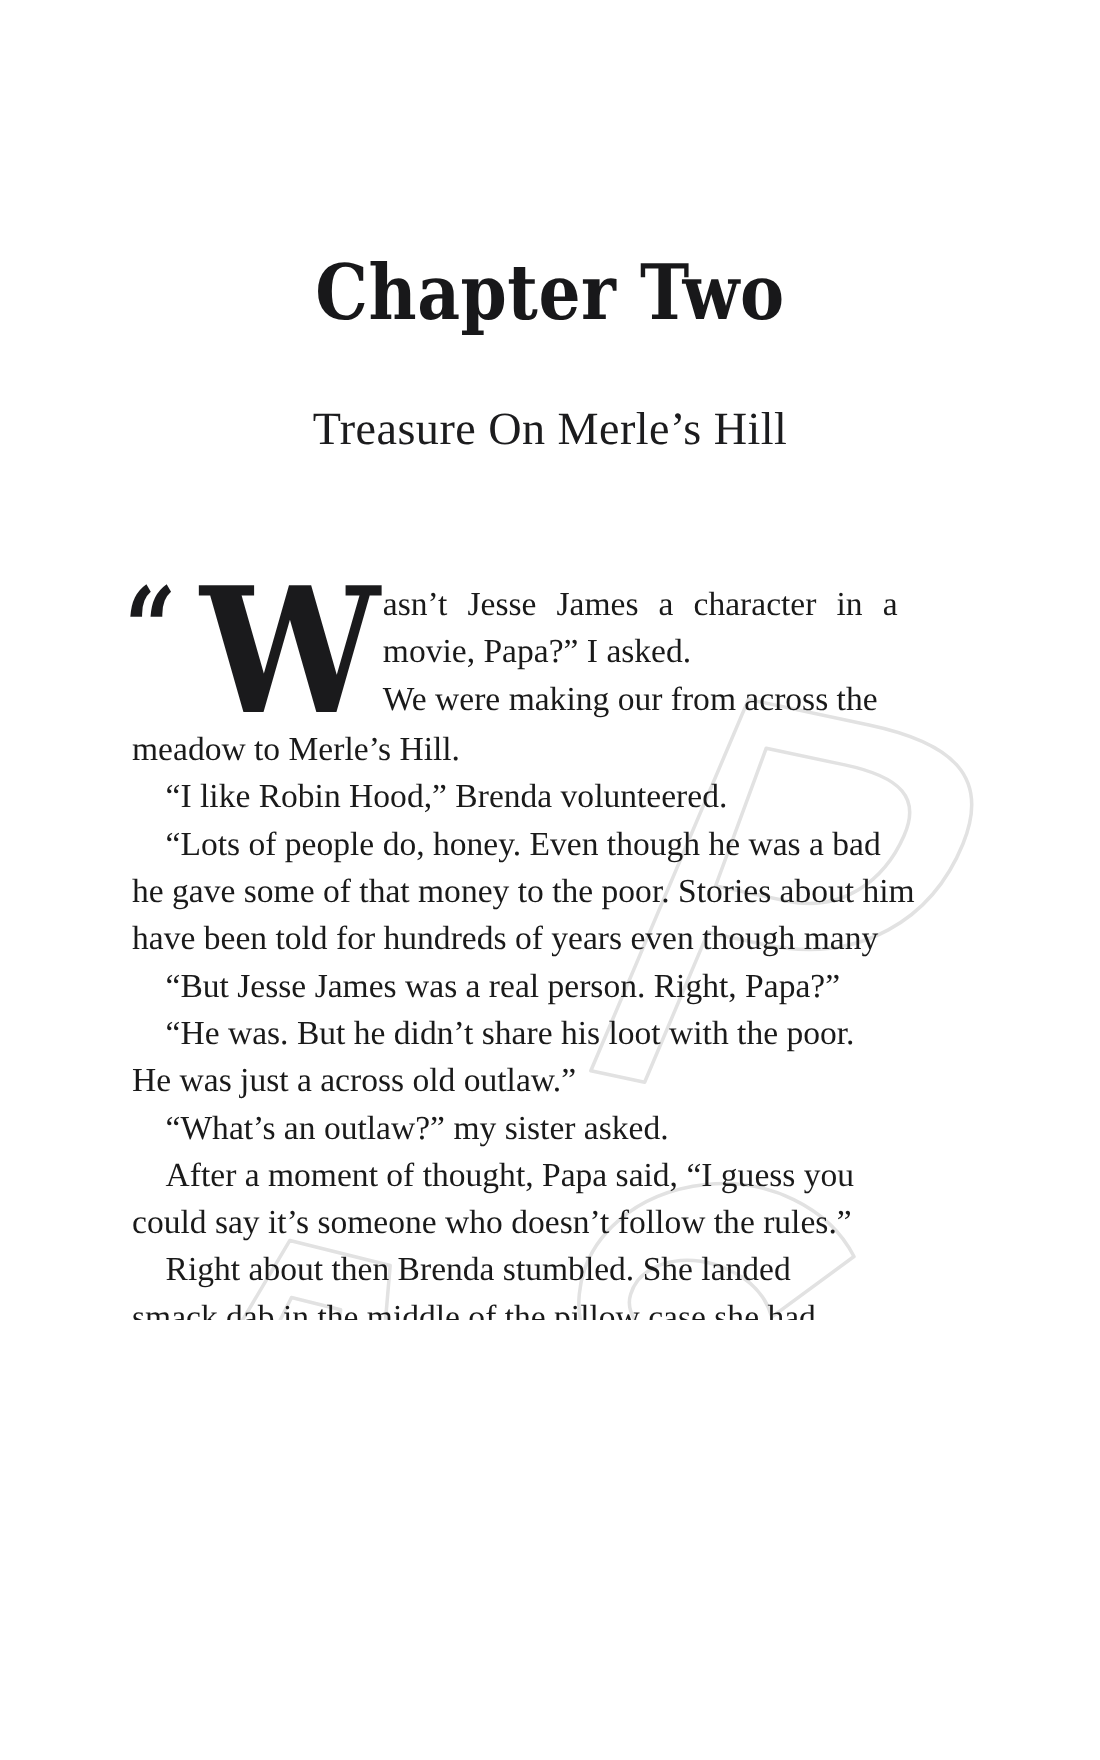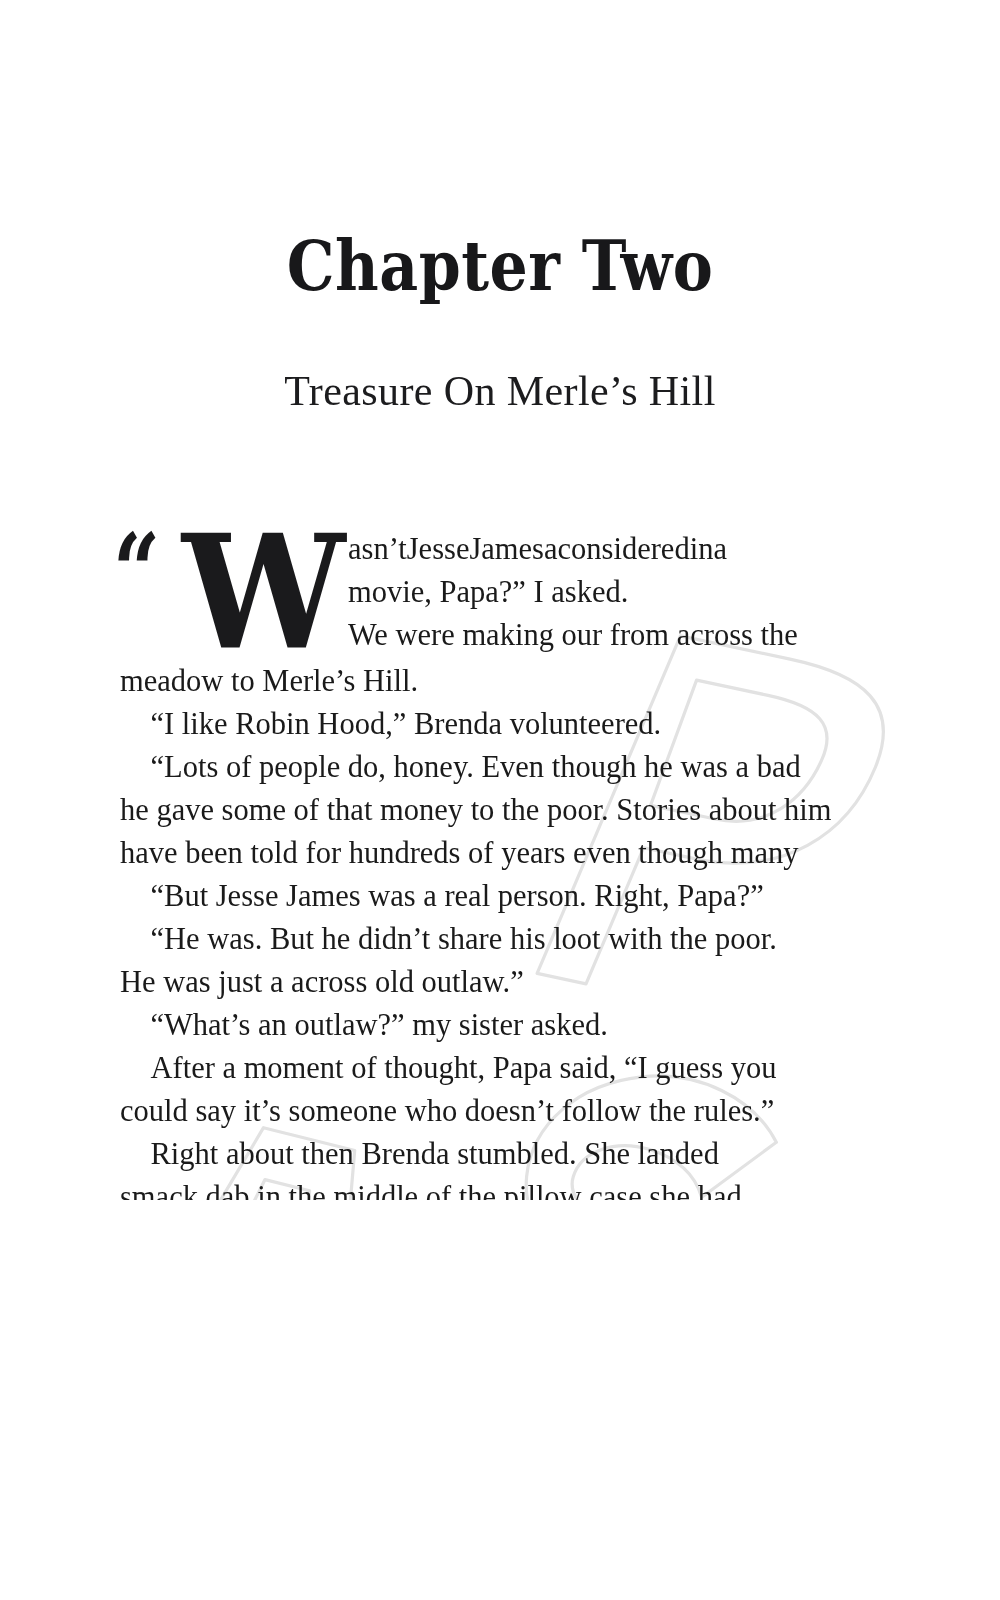--- a/index.html
+++ b/index.html
@@ -141,6 +141,7 @@
   }
   .opening-lines .ln.j {
     display: flex;
+    justify-content: space-between;
   }
 
   .runon-line {

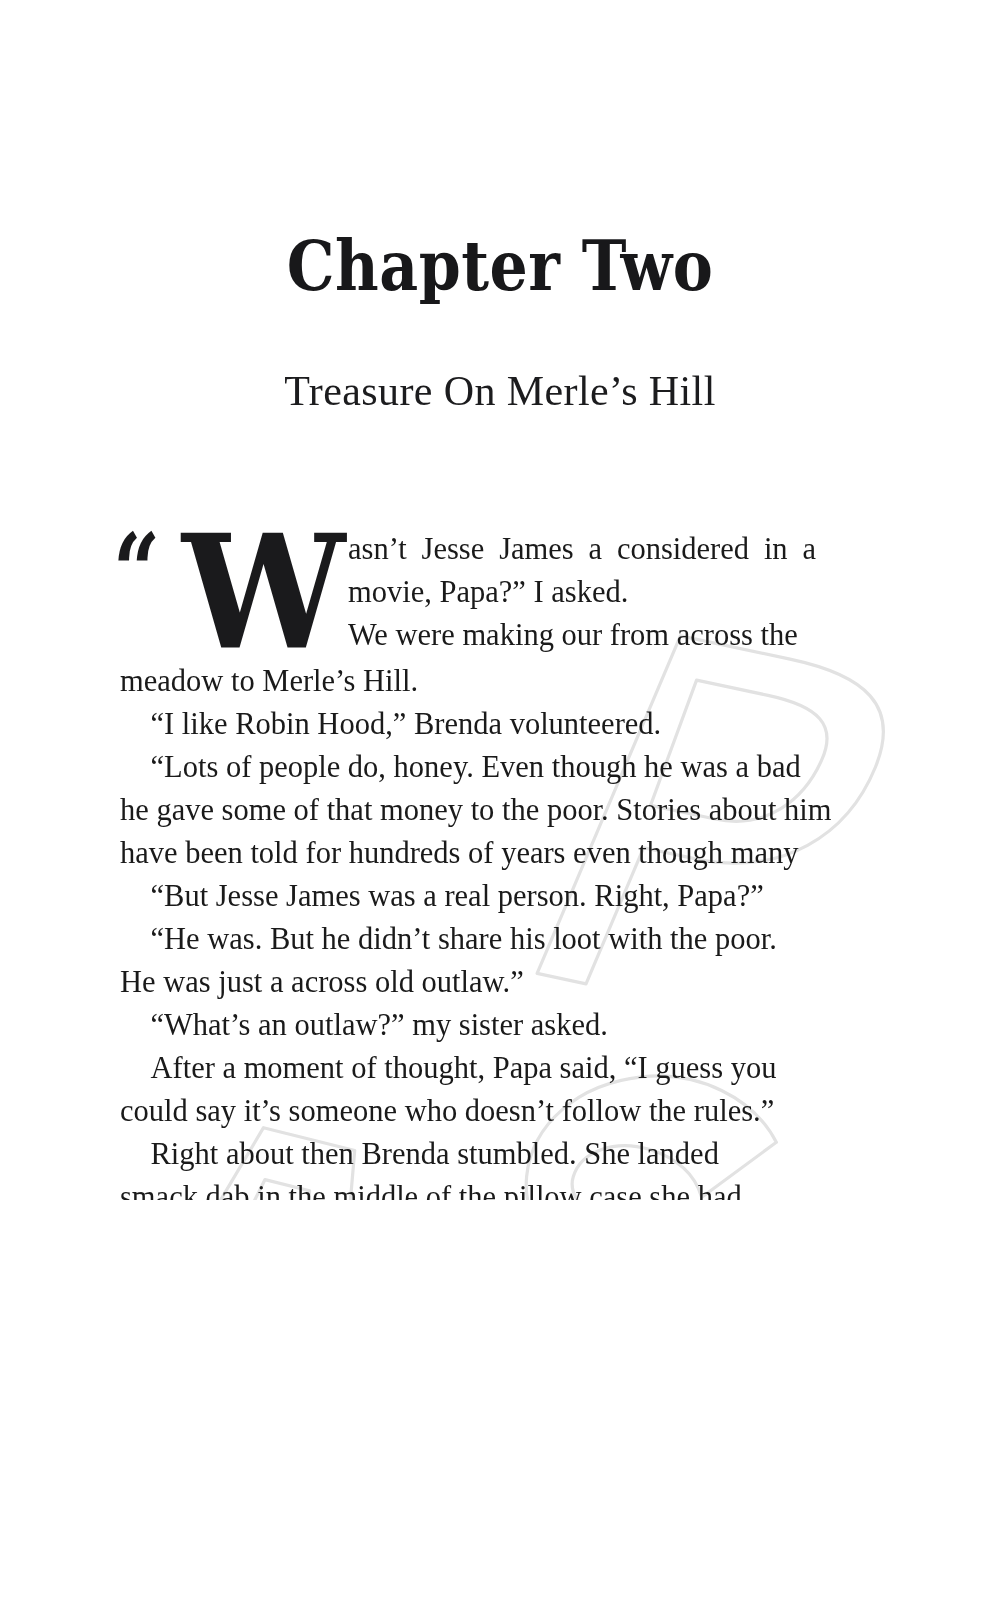--- a/index.html
+++ b/index.html
@@ -228,7 +228,7 @@
             <span>Jesse</span>
             <span>James</span>
             <span>a</span>
-            <span>considered</span>
+            <span>character</span>
             <span>in</span>
             <span>a</span>
           </span>

